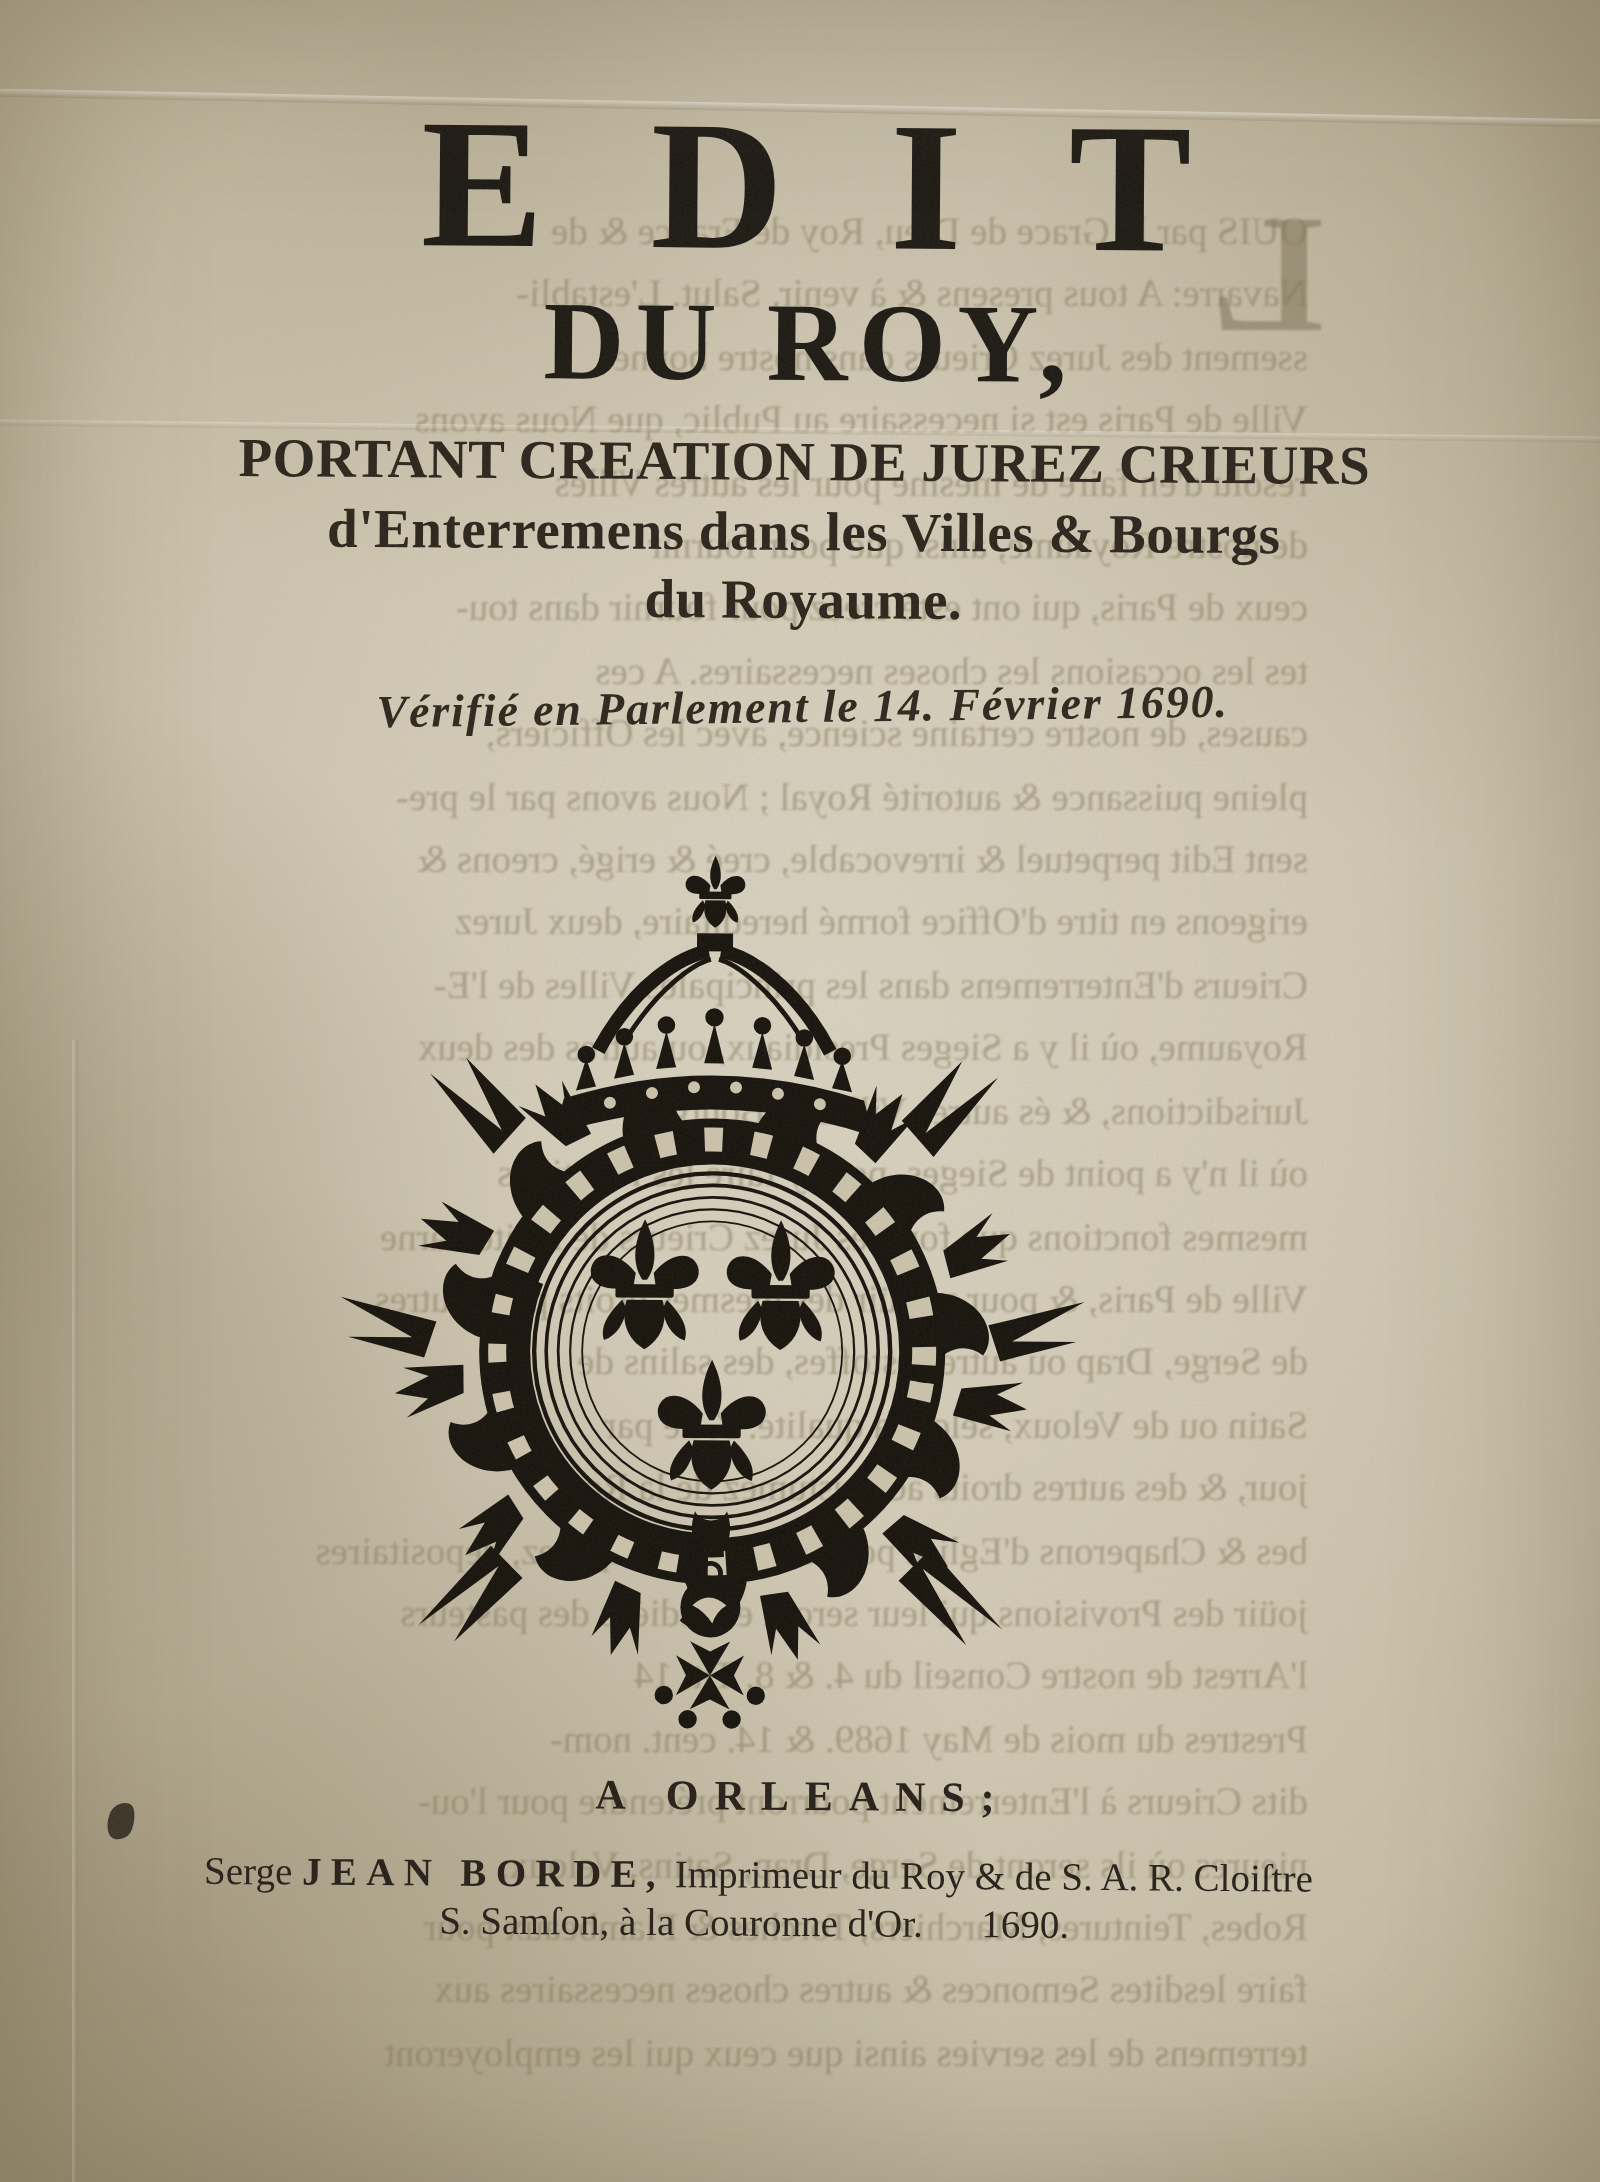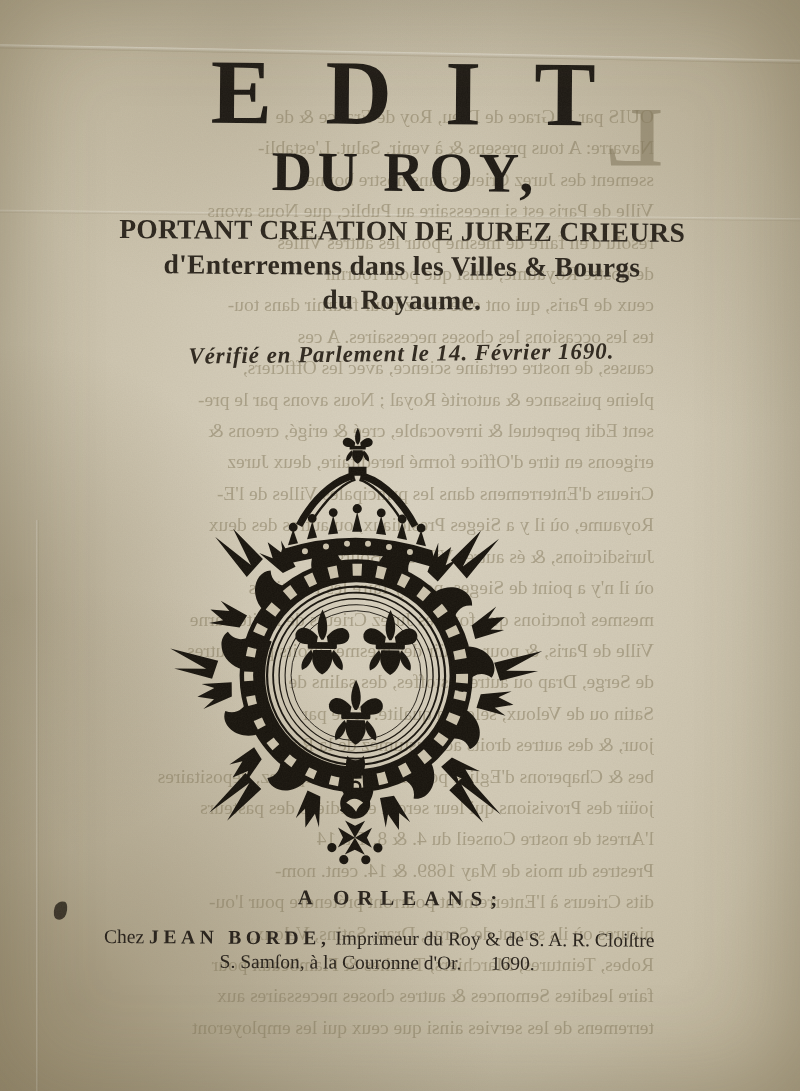--- a/index.html
+++ b/index.html
@@ -246,7 +246,7 @@
     </div>
 
     <div class="line orleans">A ORLEANS;</div>
-    <div class="line imprint1"><span>Chez </span><span class="pubname">JEAN BORDE,</span><span> Imprimeur du Roy &amp; de S. A. R. Cloiſtre</span></div>
+    <div class="line imprint1"><span>Serge </span><span class="pubname">JEAN BORDE,</span><span> Imprimeur du Roy &amp; de S. A. R. Cloiſtre</span></div>
     <div class="line imprint2">S. Samſon, à la Couronne d'Or.      1690.</div>
   </div>
 

